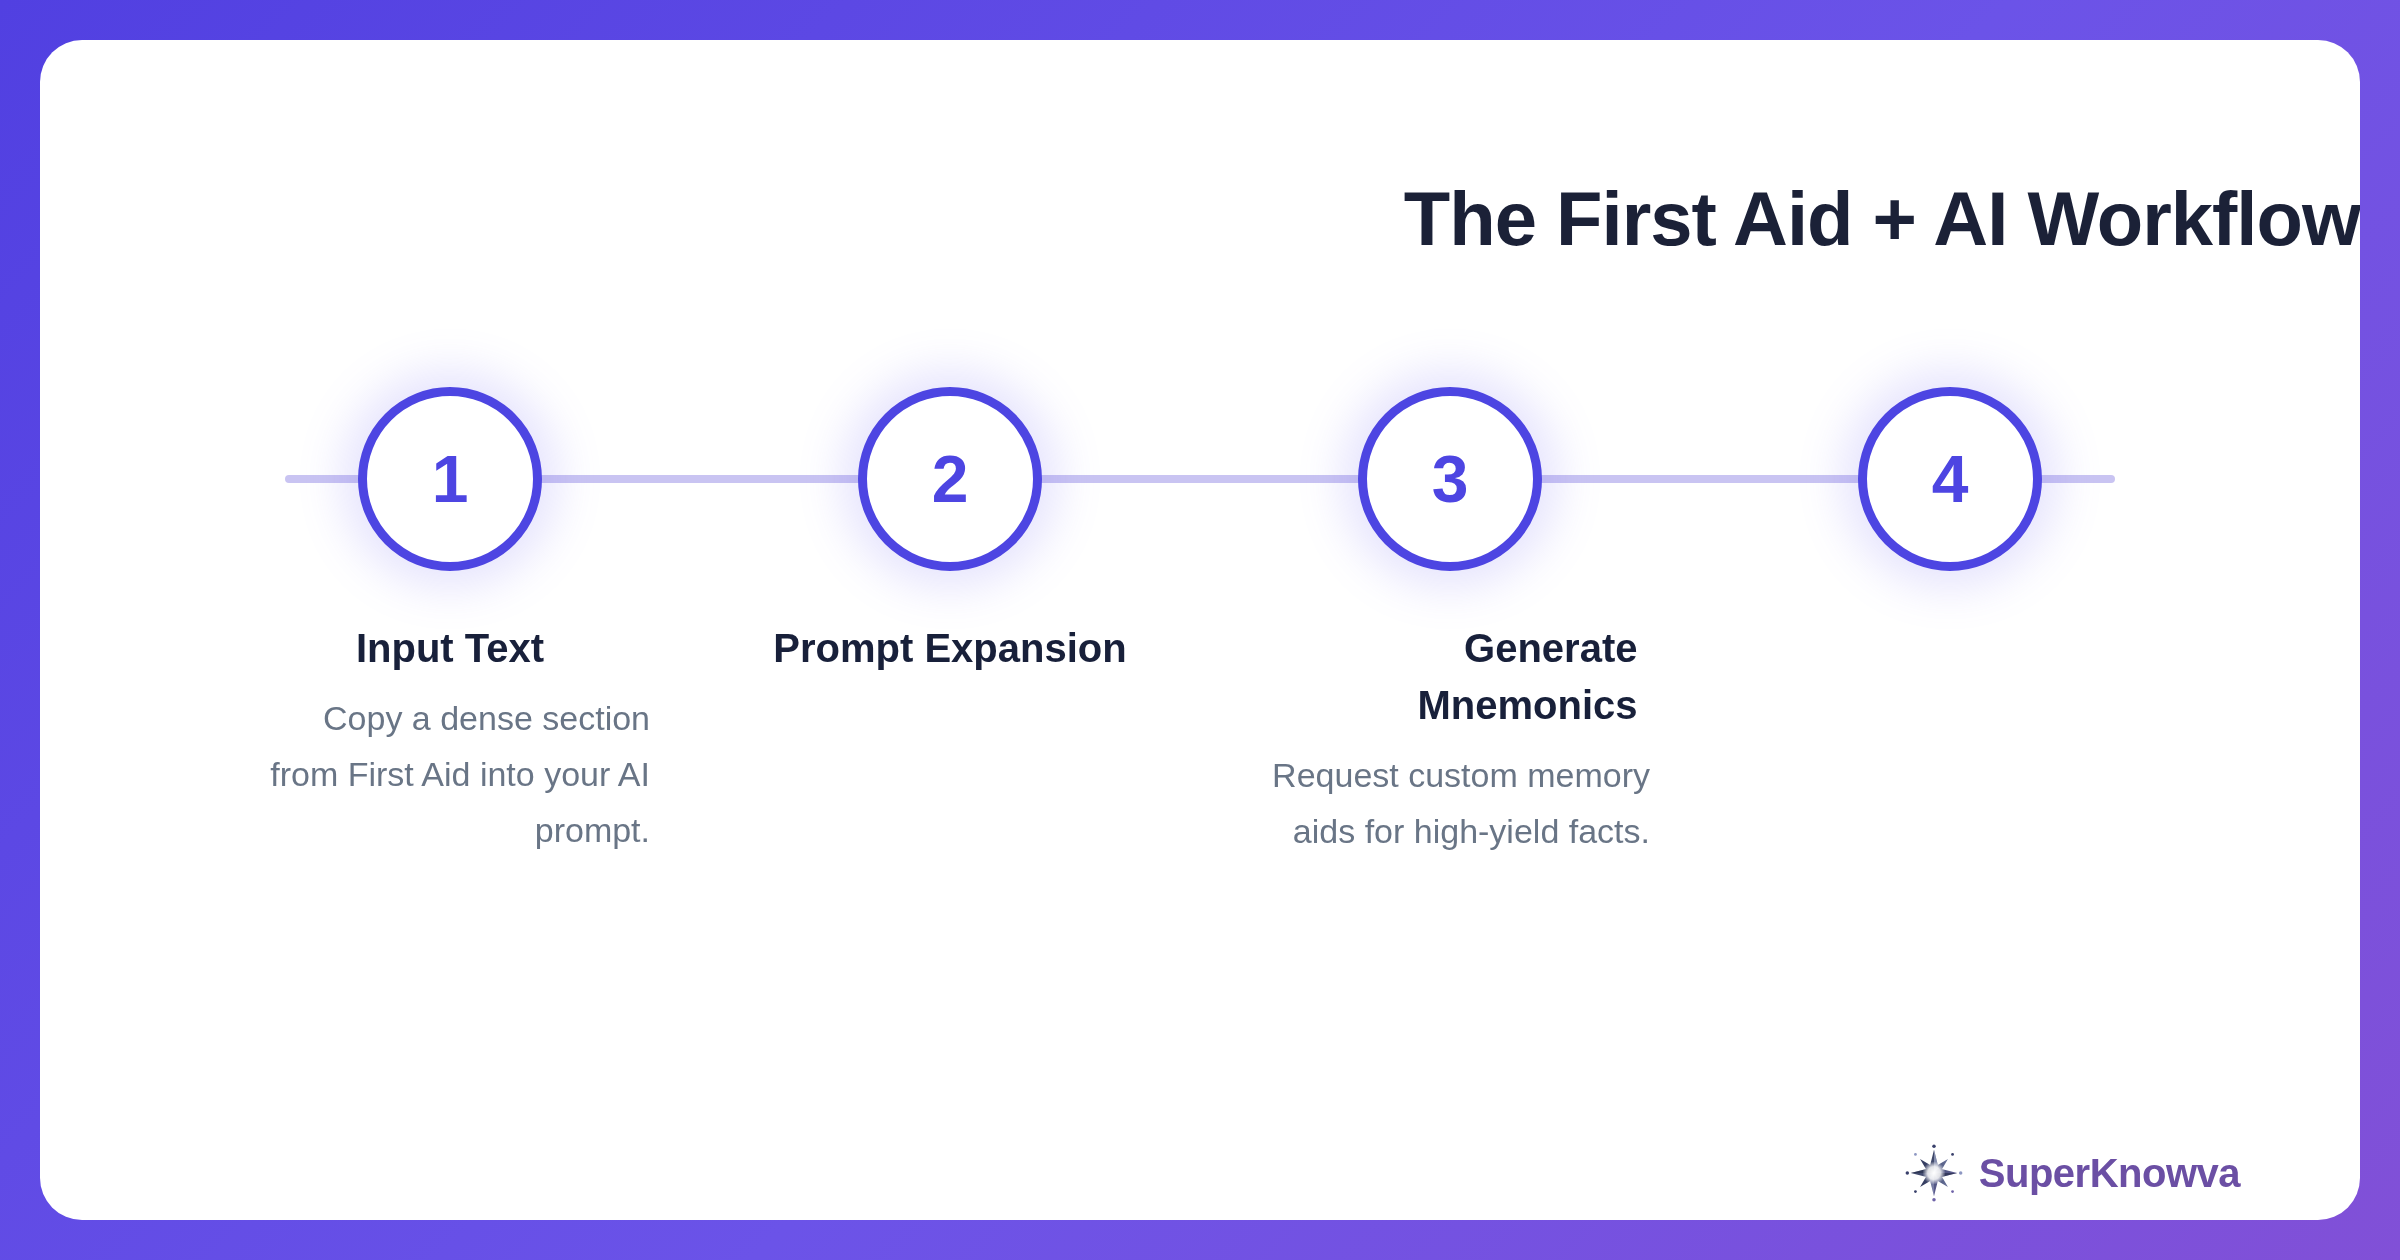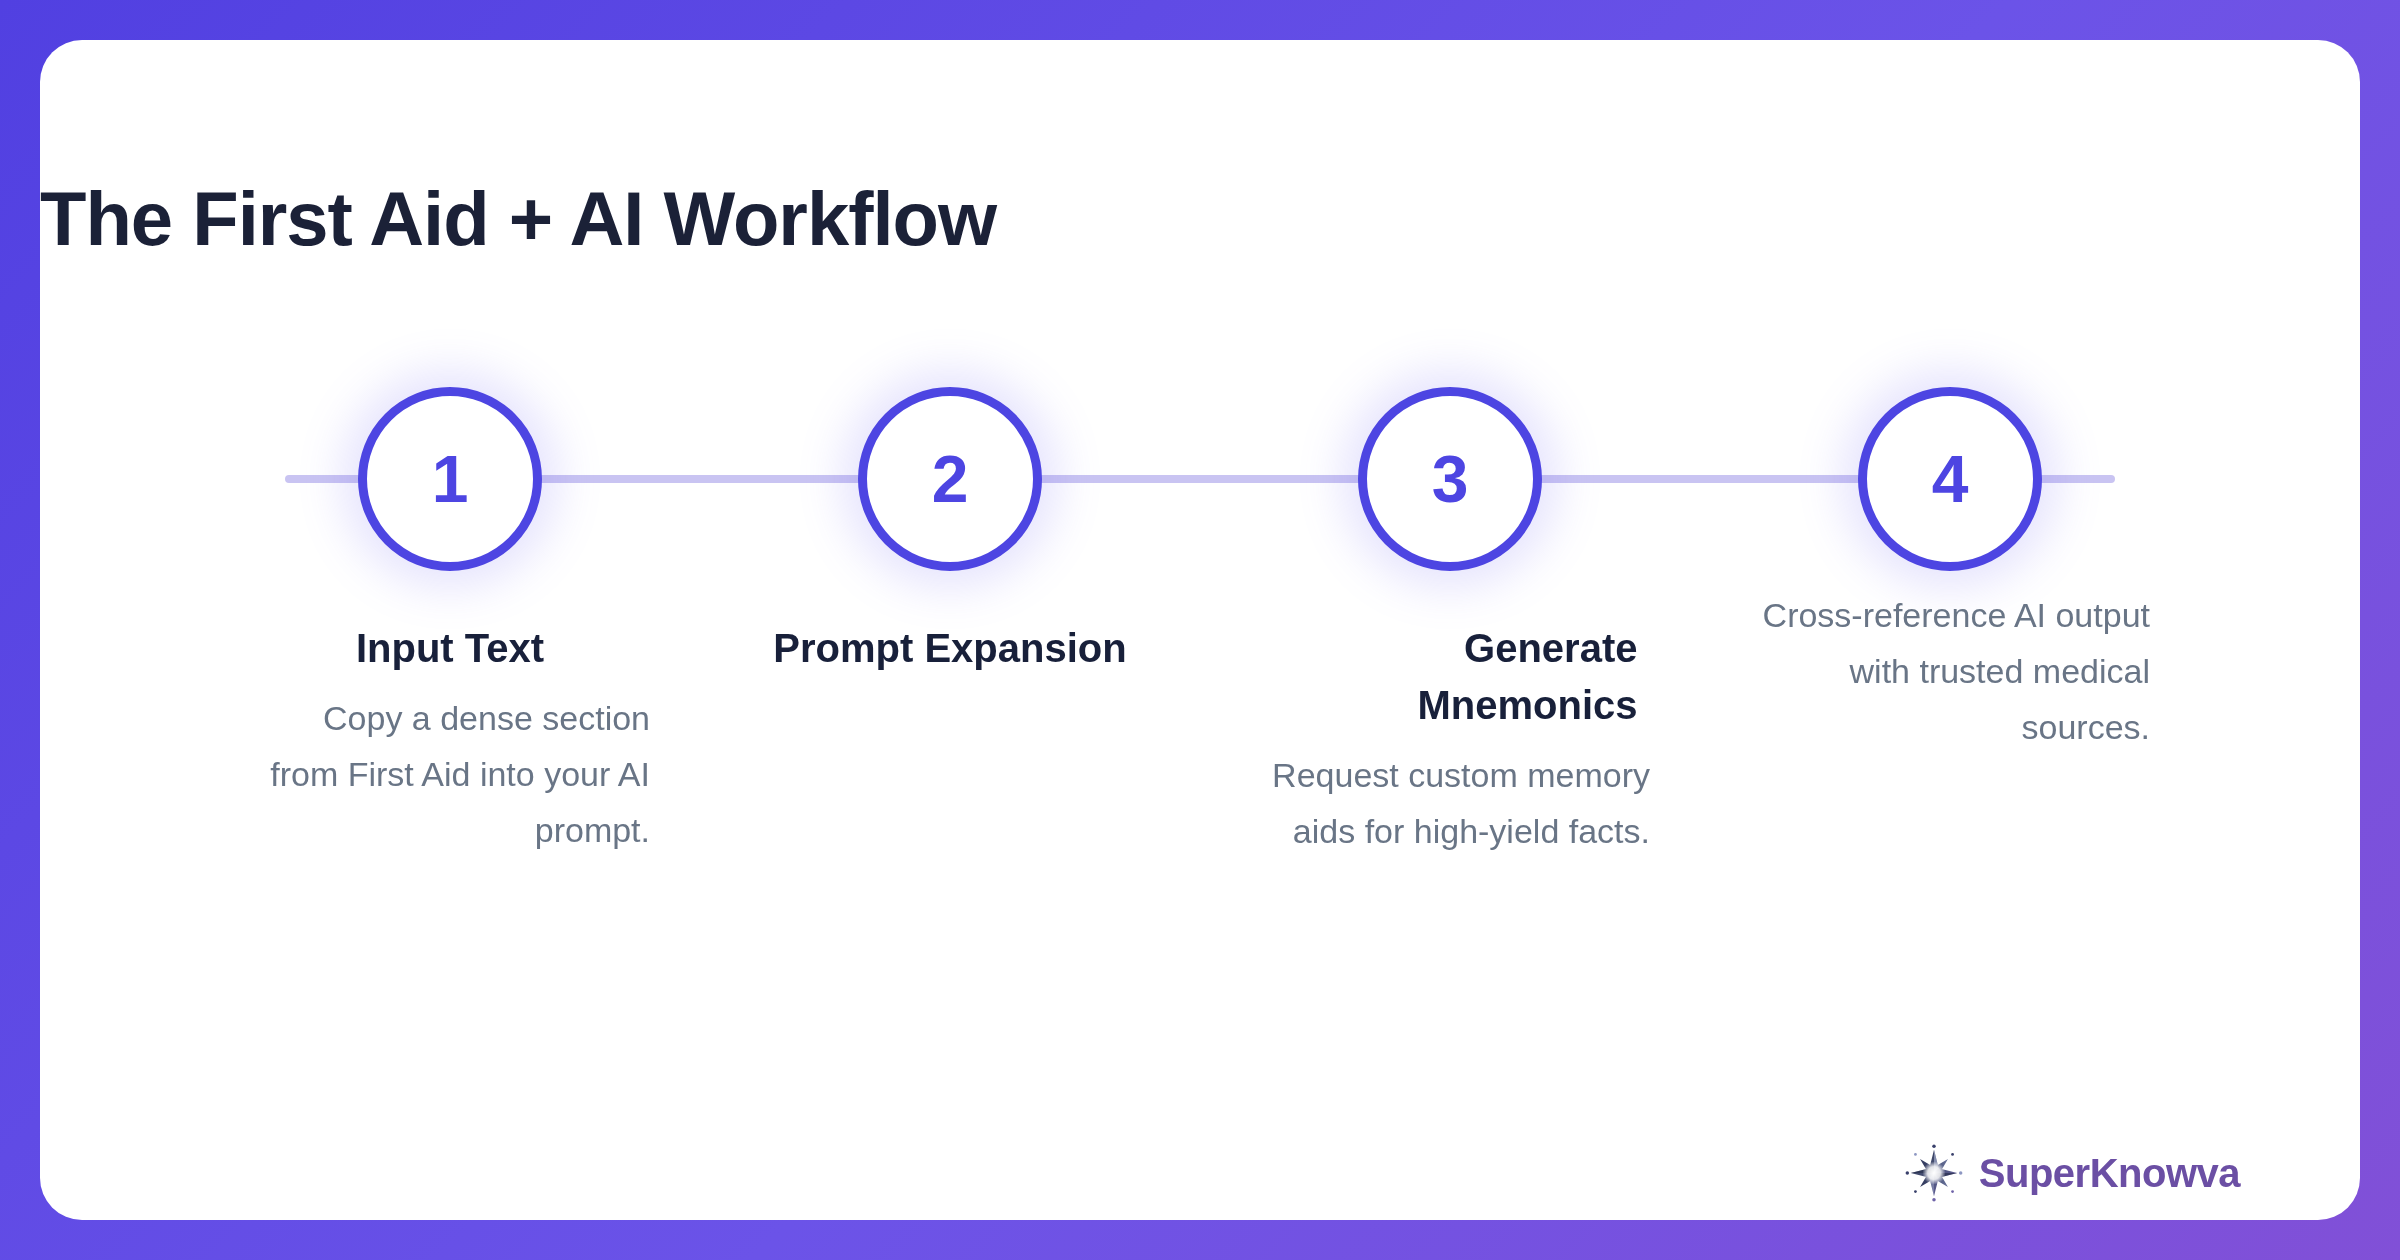--- a/index.html
+++ b/index.html
@@ -19,7 +19,7 @@
   }
   .main-title {
     margin: 135px auto 0;
-    text-align: left;
+    text-align: right;
     font-size: 76px;
     font-weight: 700;
     letter-spacing: -1px;

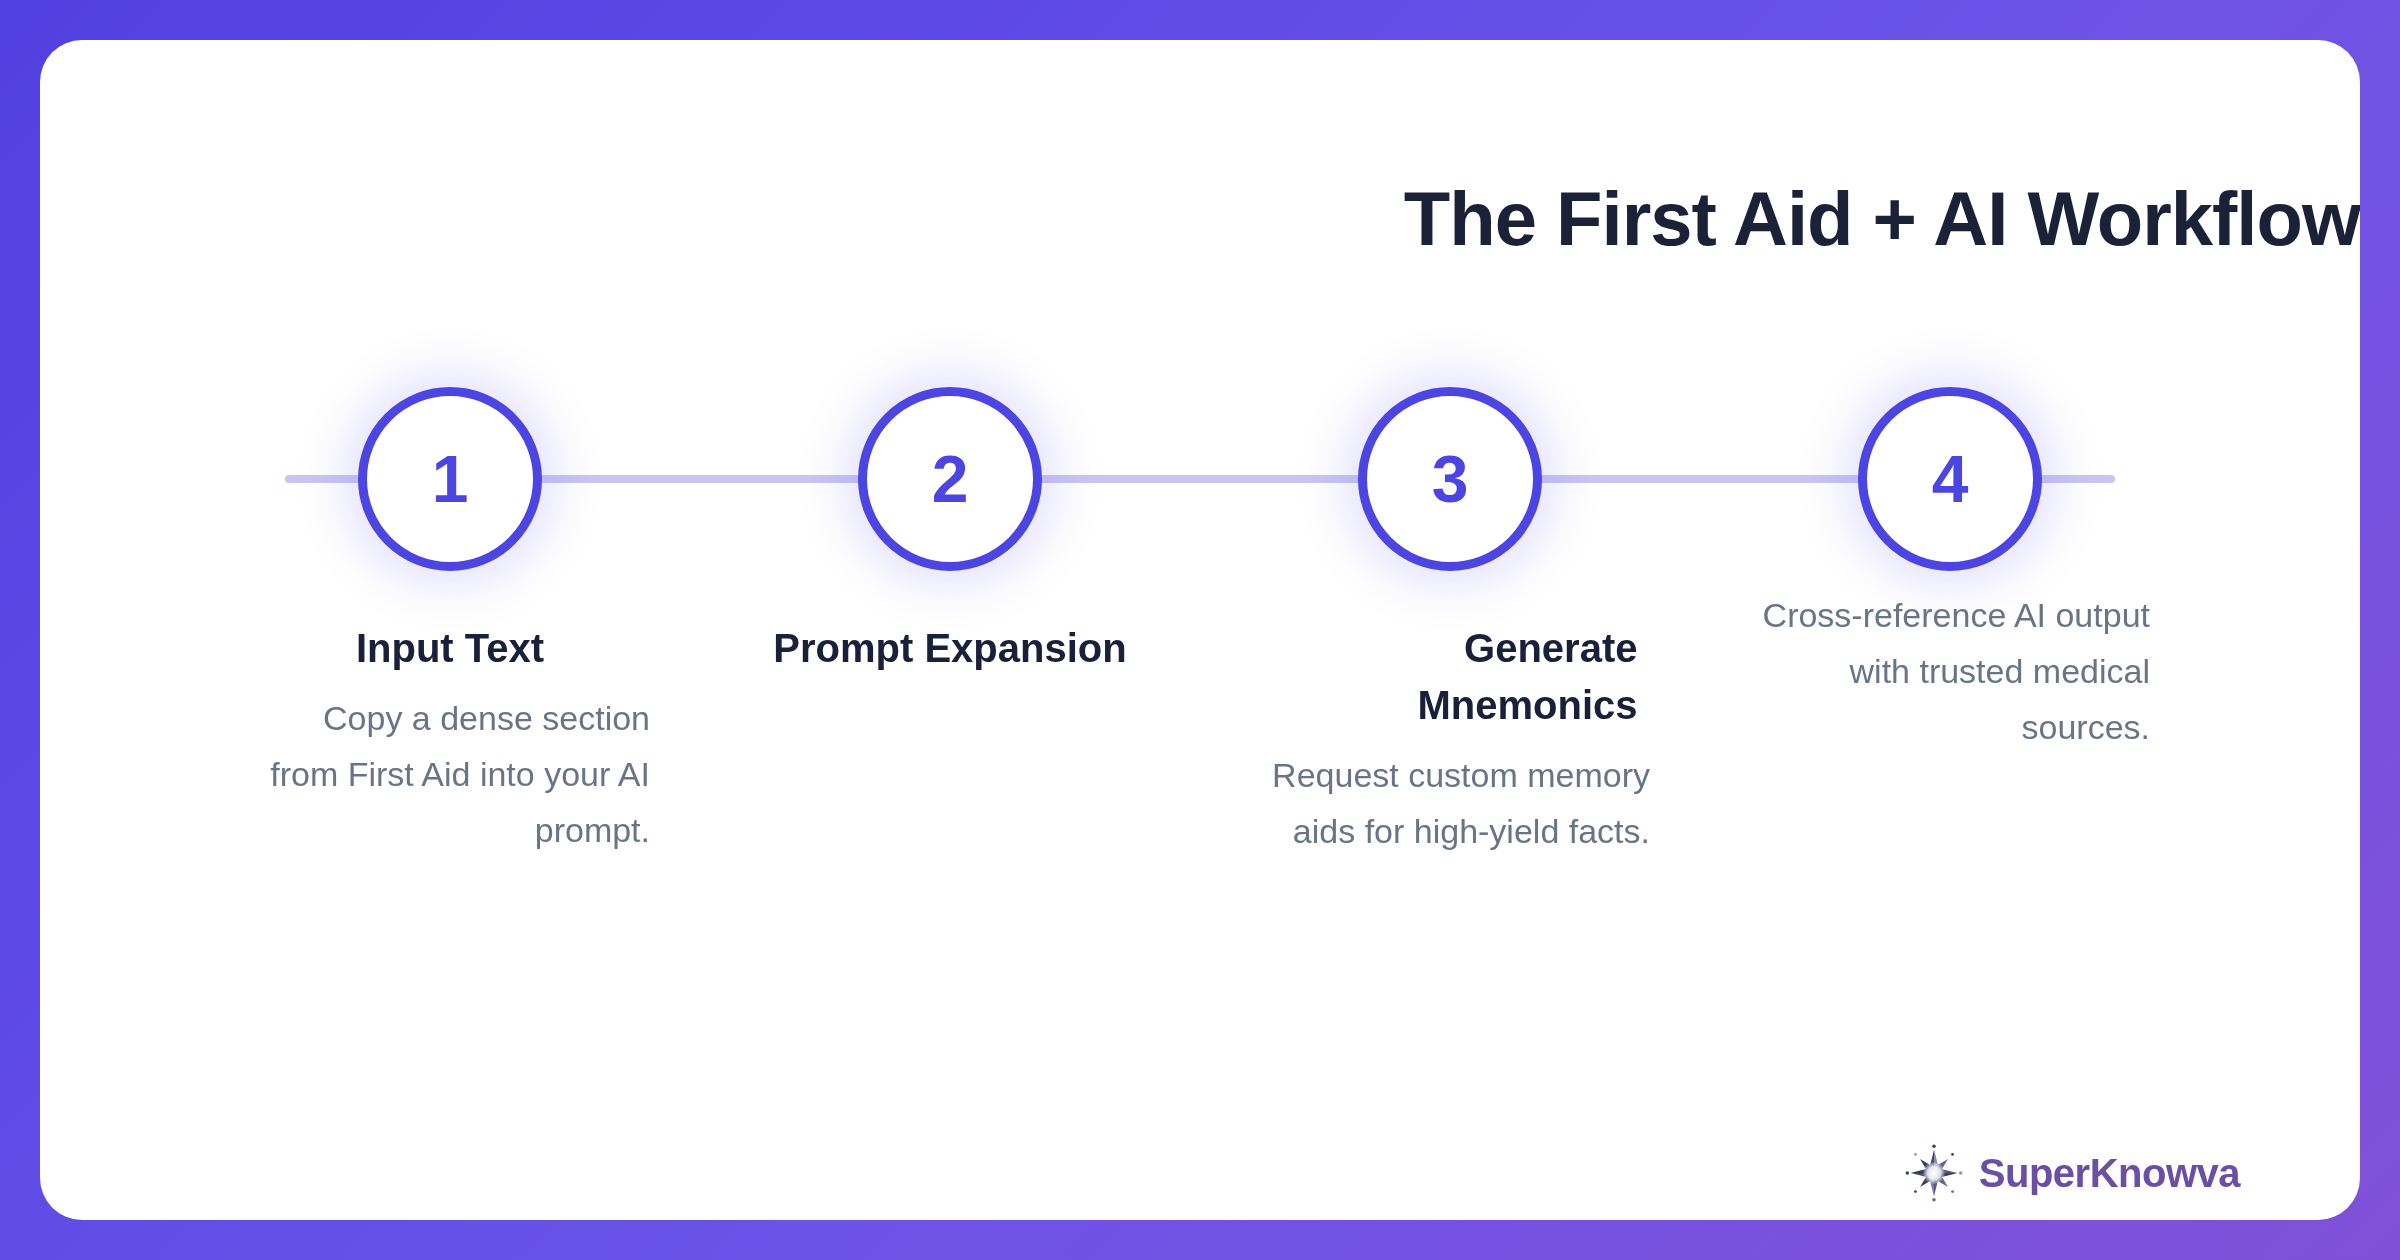--- a/index.html
+++ b/index.html
@@ -150,7 +150,6 @@
             <span class="circle-number">4</span>
           </div>
         </div>
-        <div class="step-desc">Cross-reference AI output with trusted medical sources.</div>
       </div>
 
     </div>

